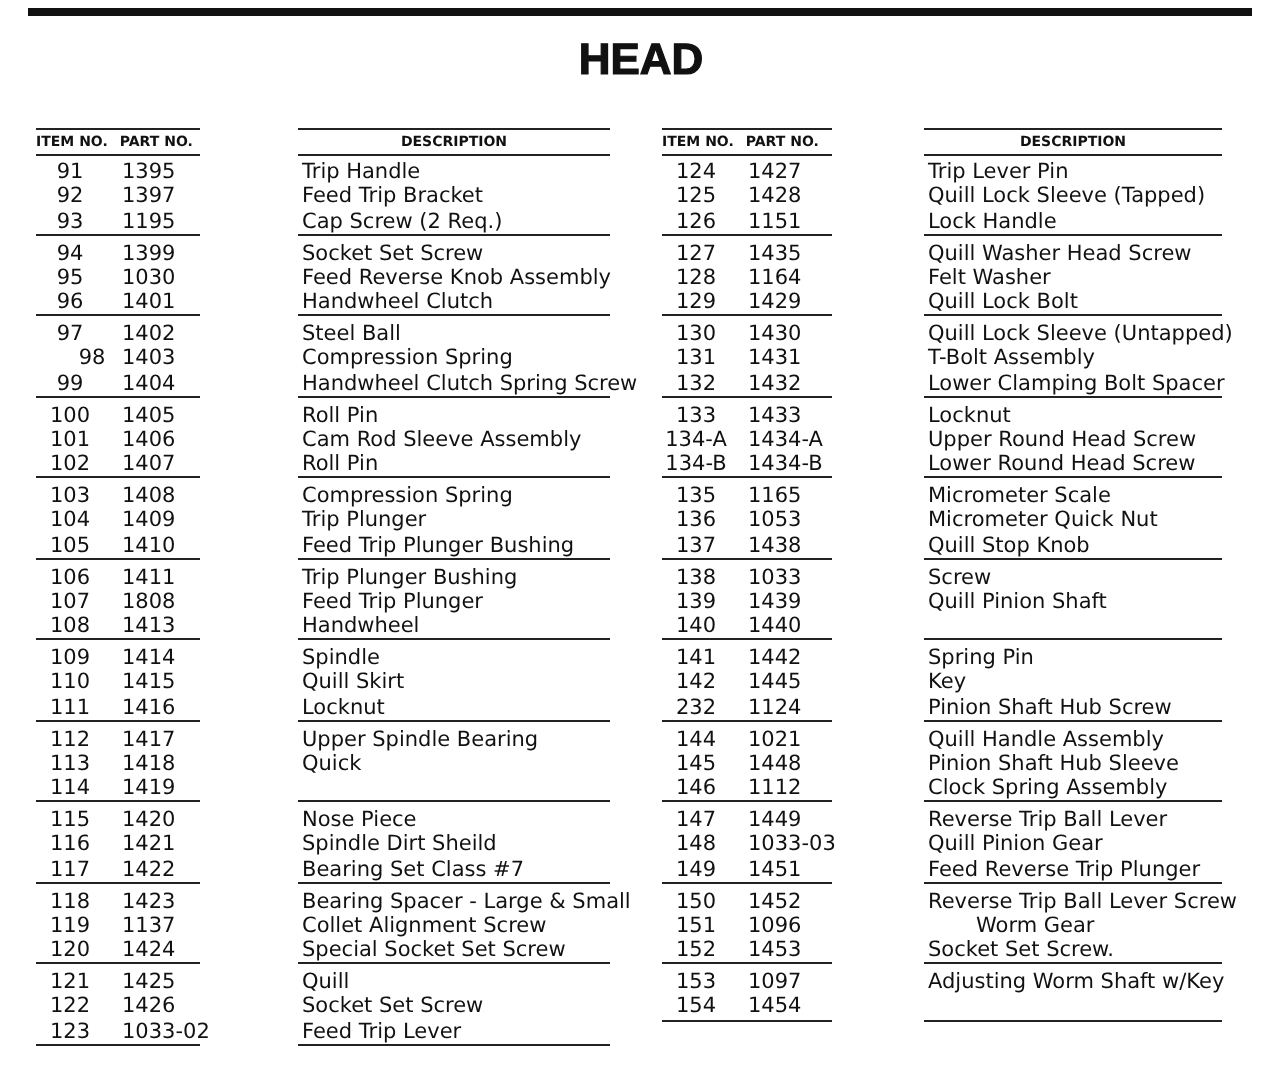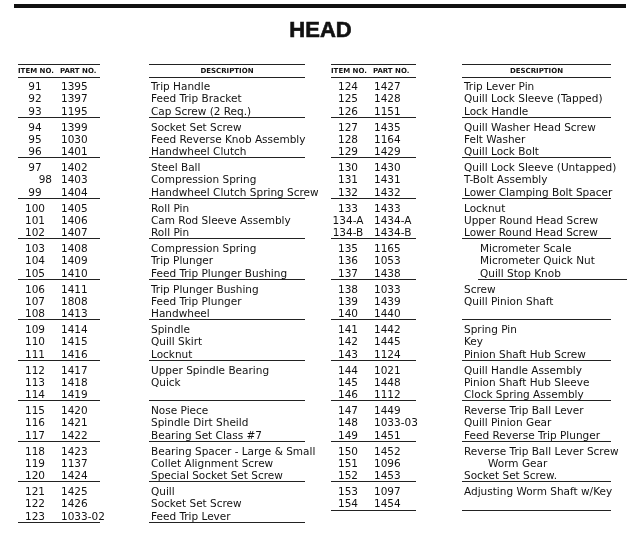--- a/index.html
+++ b/index.html
@@ -81,7 +81,7 @@
         <span class="part" style="left: 43px;">1402</span>
       </div>
       <div class="row">
-        <span class="item" style="left: 0px; width: 34px; text-align: right;">98</span>
+        <span class="item" style="left: 11px; width: 34px;">98</span>
         <span class="part" style="left: 43px;">1403</span>
       </div>
       <div class="row">

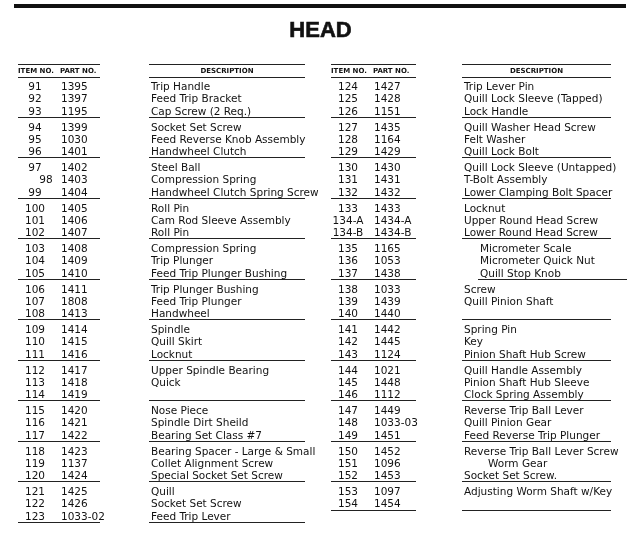--- a/index.html
+++ b/index.html
@@ -415,7 +415,7 @@
         <span class="part" style="left: 43px;">1438</span>
       </div>
     </div>
-    <div class="group" style="top: 178px; left: 147px; width: 149px; height: 36.9px;">
+    <div class="group" style="top: 178px; left: 131px; width: 149px; height: 36.9px;">
       <div class="row">
         <span class="desc" style="left: 2px;">Micrometer Scale</span>
       </div>

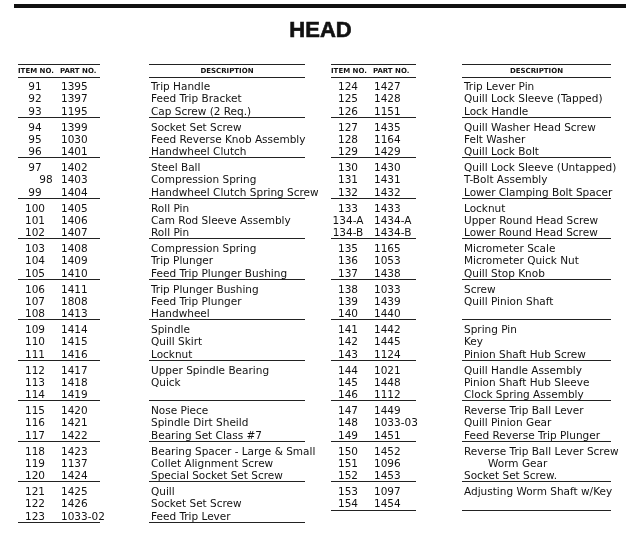--- a/index.html
+++ b/index.html
@@ -458,7 +458,7 @@
         <span class="part" style="left: 43px;">1445</span>
       </div>
       <div class="row">
-        <span class="item" style="left: 0px; width: 34px;">143</span>
+        <span class="item" style="left: 0px; width: 34px;">232</span>
         <span class="part" style="left: 43px;">1124</span>
       </div>
     </div>

